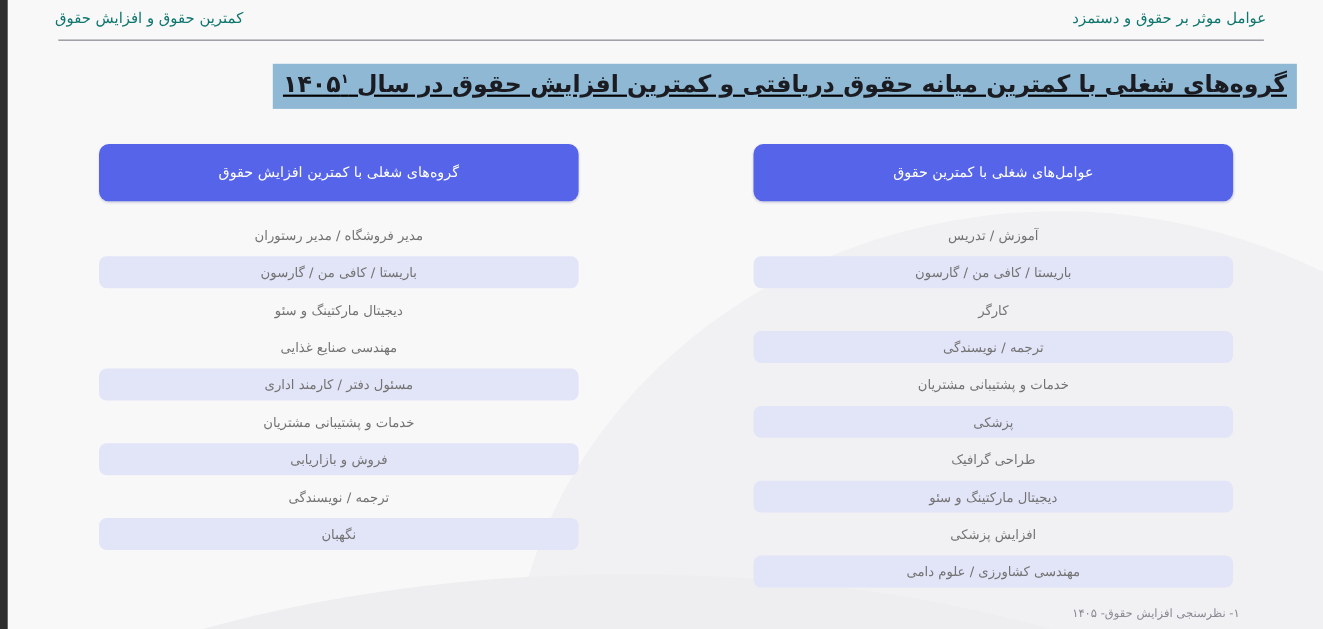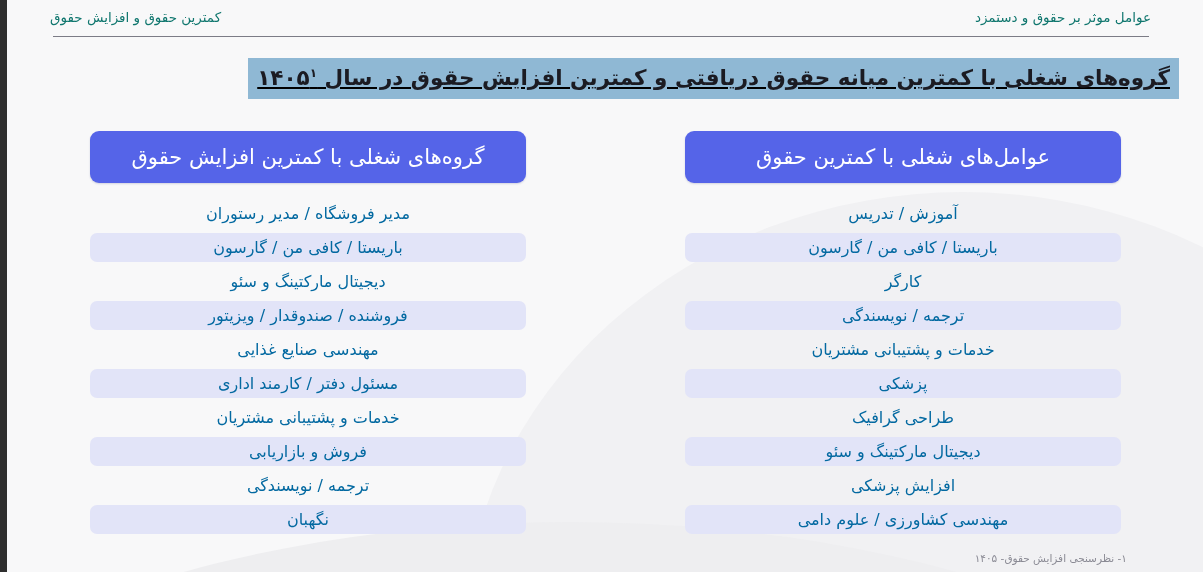--- a/index.html
+++ b/index.html
@@ -117,7 +117,7 @@
   .column-header {
     background: #5564e8;
     color: #ffffff;
-    font-size: 21px;
+    font-size: 13px;
     border-radius: 9px;
     height: 52px;
     display: flex;

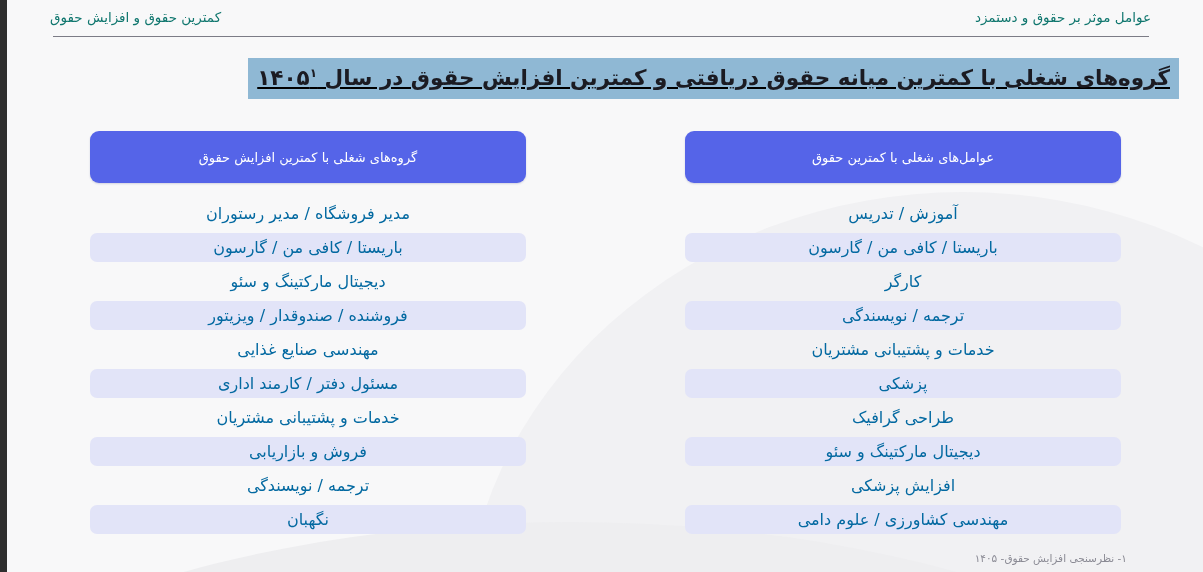--- a/index.html
+++ b/index.html
@@ -137,8 +137,8 @@
     display: flex;
     align-items: center;
     justify-content: center;
-    font-size: 16px;
-    color: #0369a1;
+    font-size: 12px;
+    color: #737373;
     border-radius: 7px;
     margin-bottom: 5px;
     text-align: left;

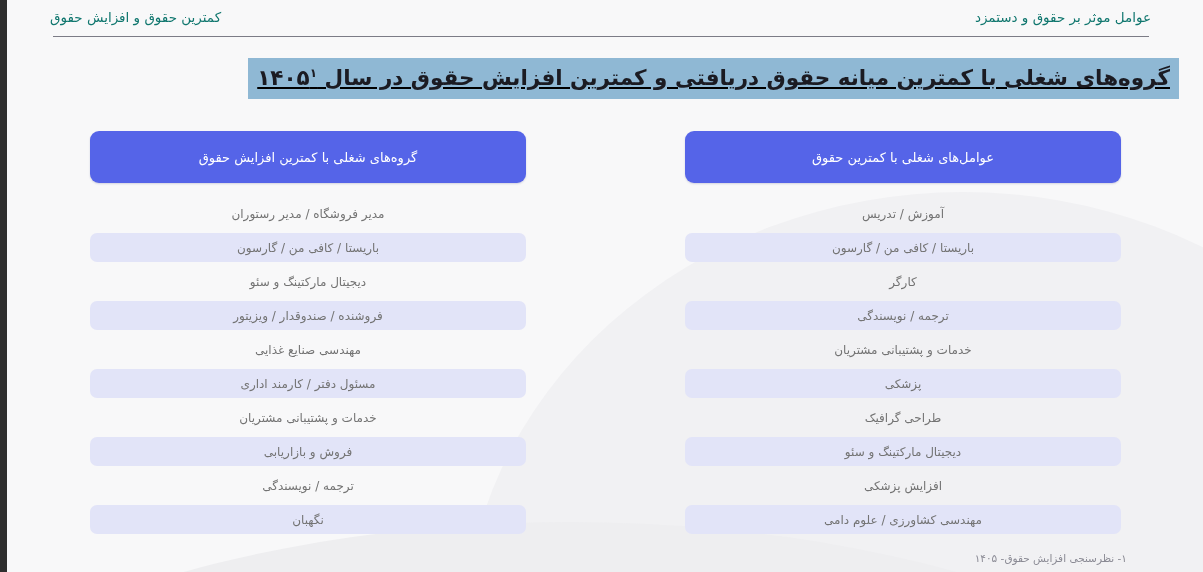--- a/index.html
+++ b/index.html
@@ -206,7 +206,6 @@
         <li>مدیر فروشگاه / مدیر رستوران</li>
         <li class="striped">باریستا / کافی من / گارسون</li>
         <li>دیجیتال مارکتینگ و سئو</li>
-        <li class="striped">فروشنده / صندوقدار / ویزیتور</li>
         <li>مهندسی صنایع غذایی</li>
         <li class="striped">مسئول دفتر / کارمند اداری</li>
         <li>خدمات و پشتیبانی مشتریان</li>

